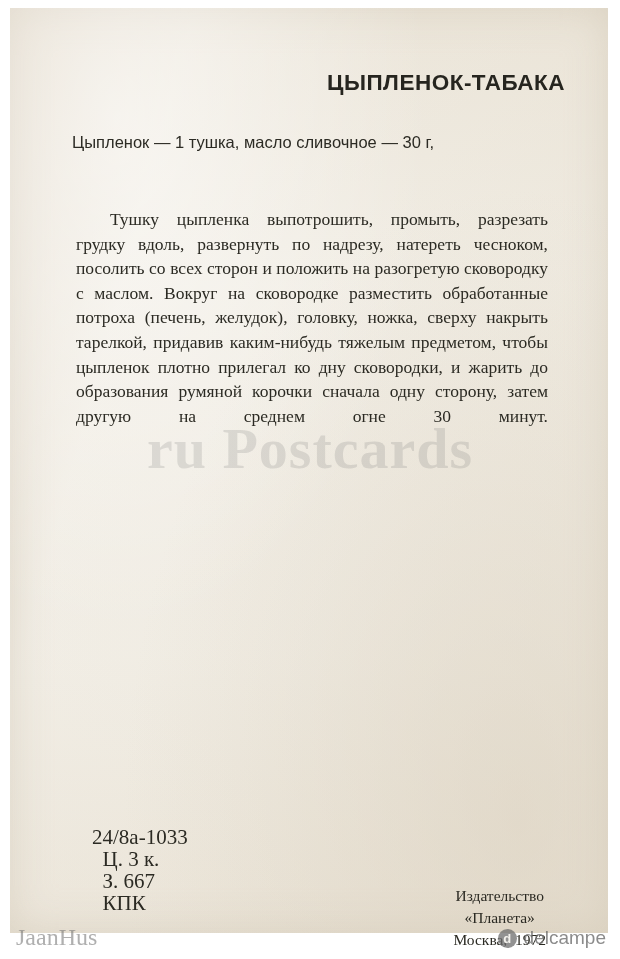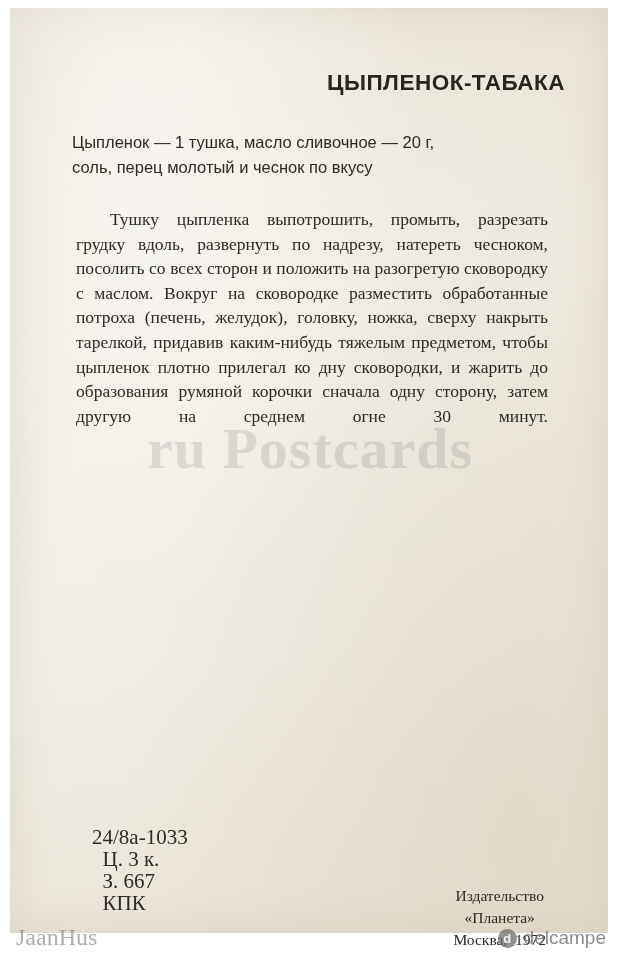--- a/index.html
+++ b/index.html
@@ -184,7 +184,7 @@
       <div class="recipe-title">ЦЫПЛЕНОК-ТАБАКА</div>
 
       <div class="ingredients">
-        <div class="line1">Цыпленок — 1 тушка, масло сливочное — 20 г,</div>
+        <div class="line1">Цыпленок — 1 тушка, масло сливочное — 30 г,</div>
         <div class="line2">соль, перец молотый и чеснок по вкусу</div>
       </div>
 

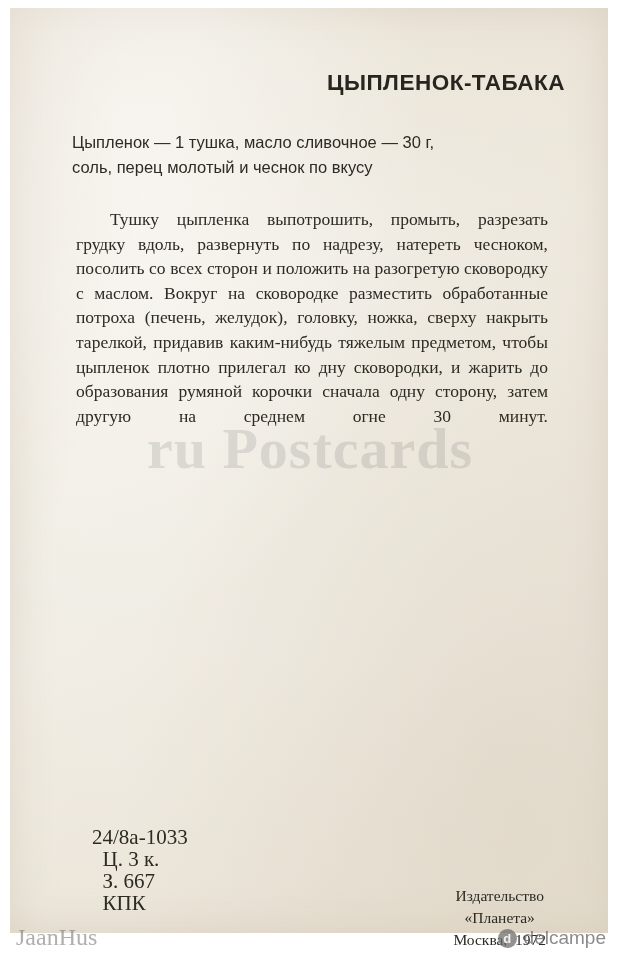--- a/index.html
+++ b/index.html
@@ -185,7 +185,6 @@
 
       <div class="ingredients">
         <div class="line1">Цыпленок — 1 тушка, масло сливочное — 30 г,</div>
-        <div class="line2">соль, перец молотый и чеснок по вкусу</div>
       </div>
 
       <div class="body-text">

